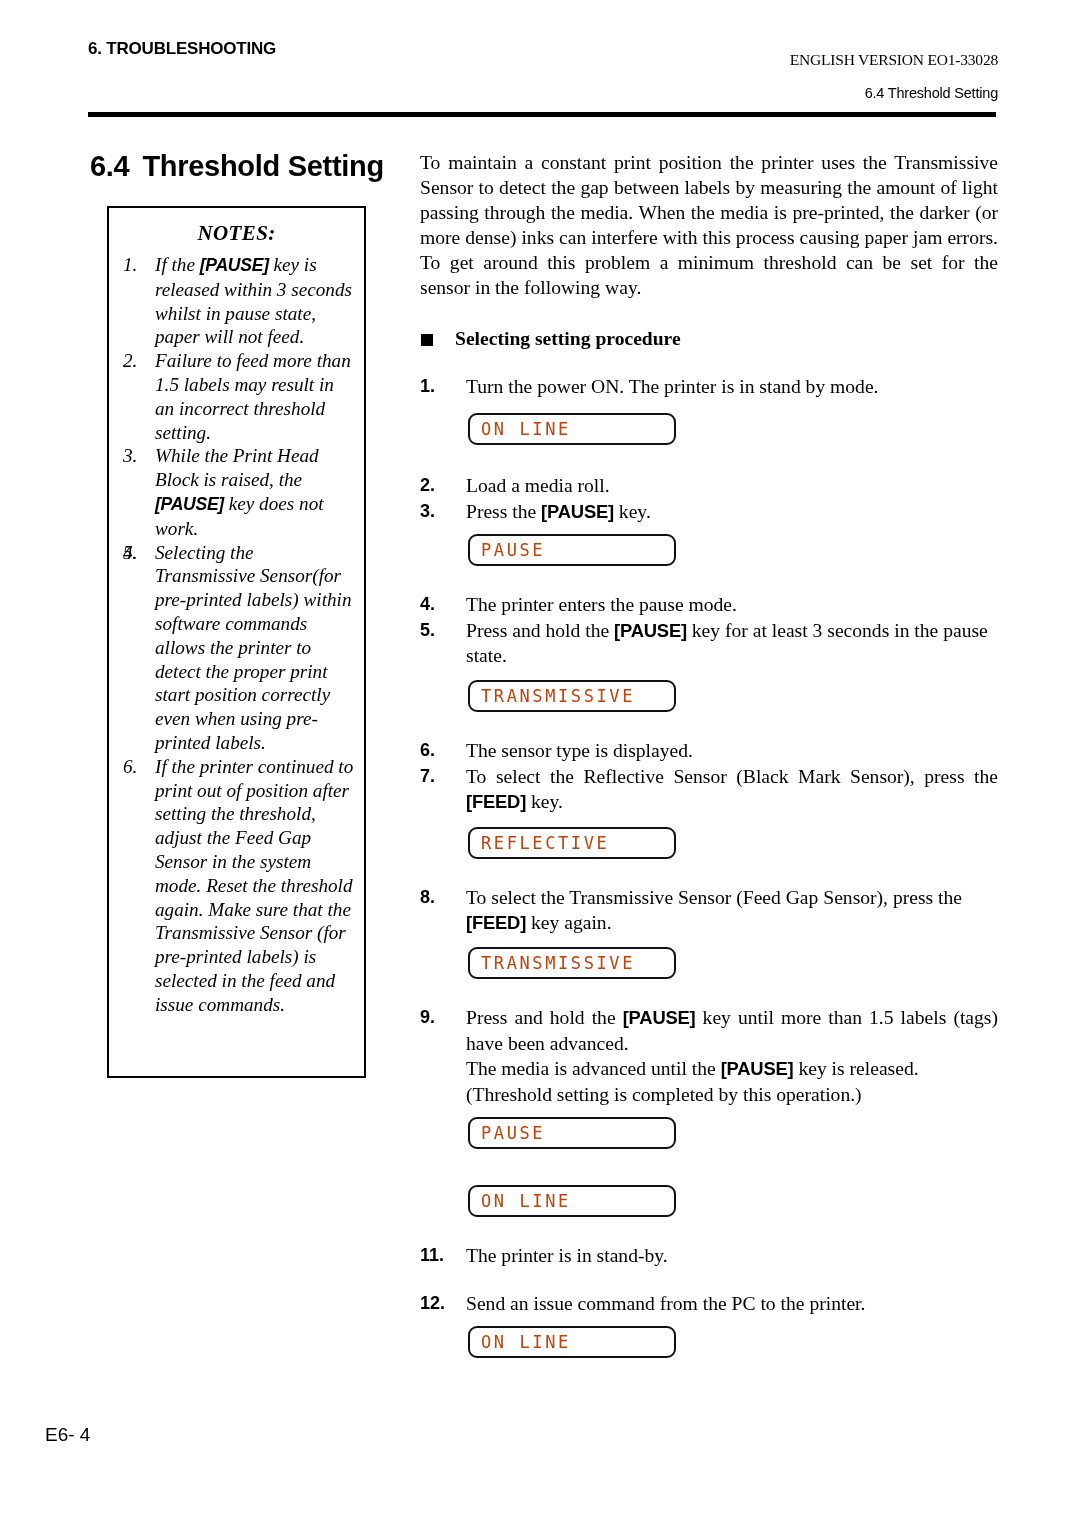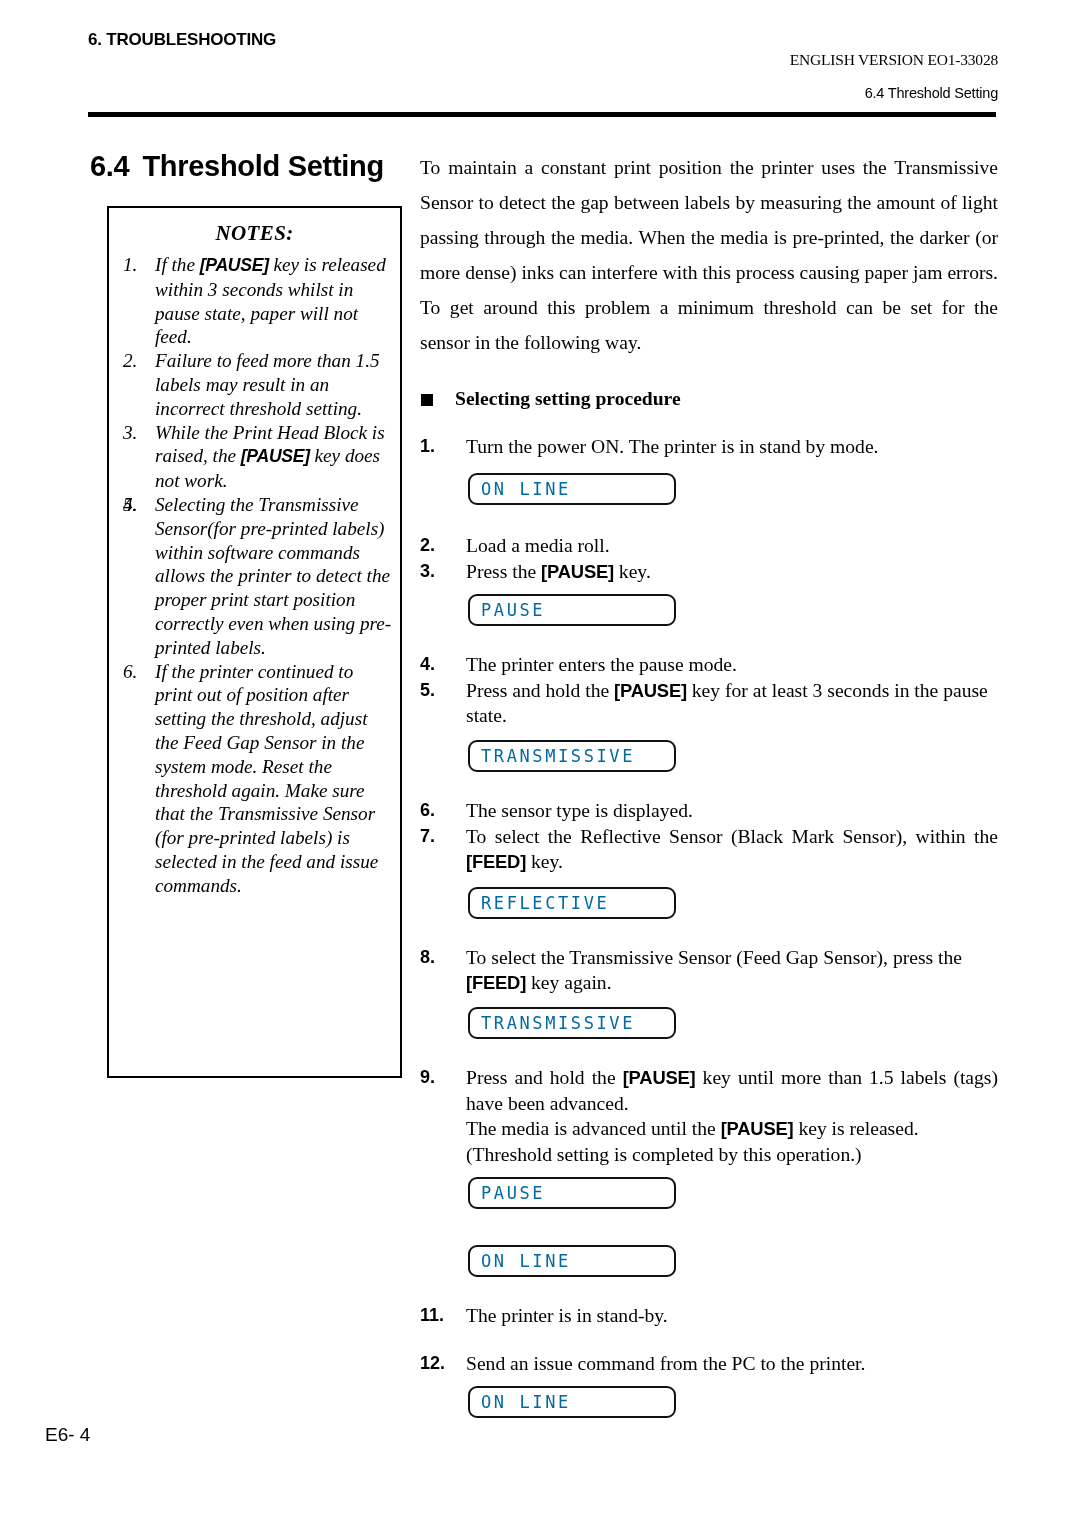--- a/index.html
+++ b/index.html
@@ -21,7 +21,7 @@
   .hdr-left {
     position: absolute;
     left: 88px;
-    top: 30px;
+    top: 39px;
     font-family: "Liberation Sans", sans-serif;
     font-weight: bold;
     font-size: 17px;

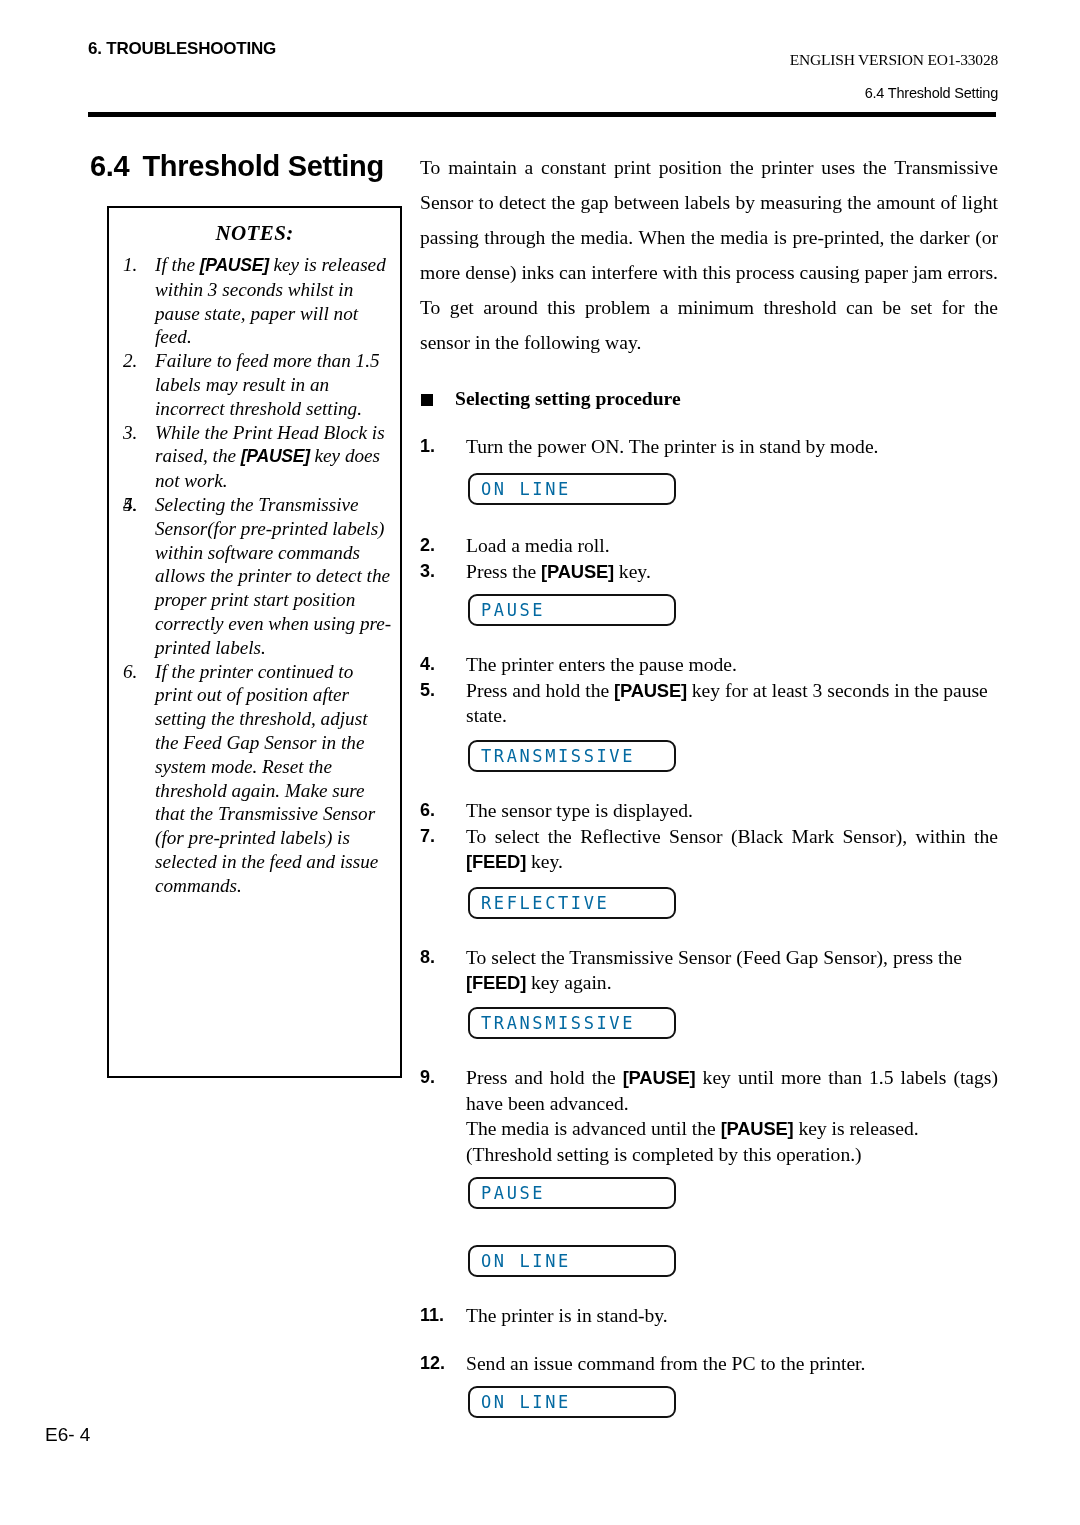--- a/index.html
+++ b/index.html
@@ -122,7 +122,7 @@
   }
   .intro {
     font-size: 19.6px;
-    line-height: 35px;
+    line-height: 25px;
     text-align: justify;
     margin: 0 0 28px 0;
   }

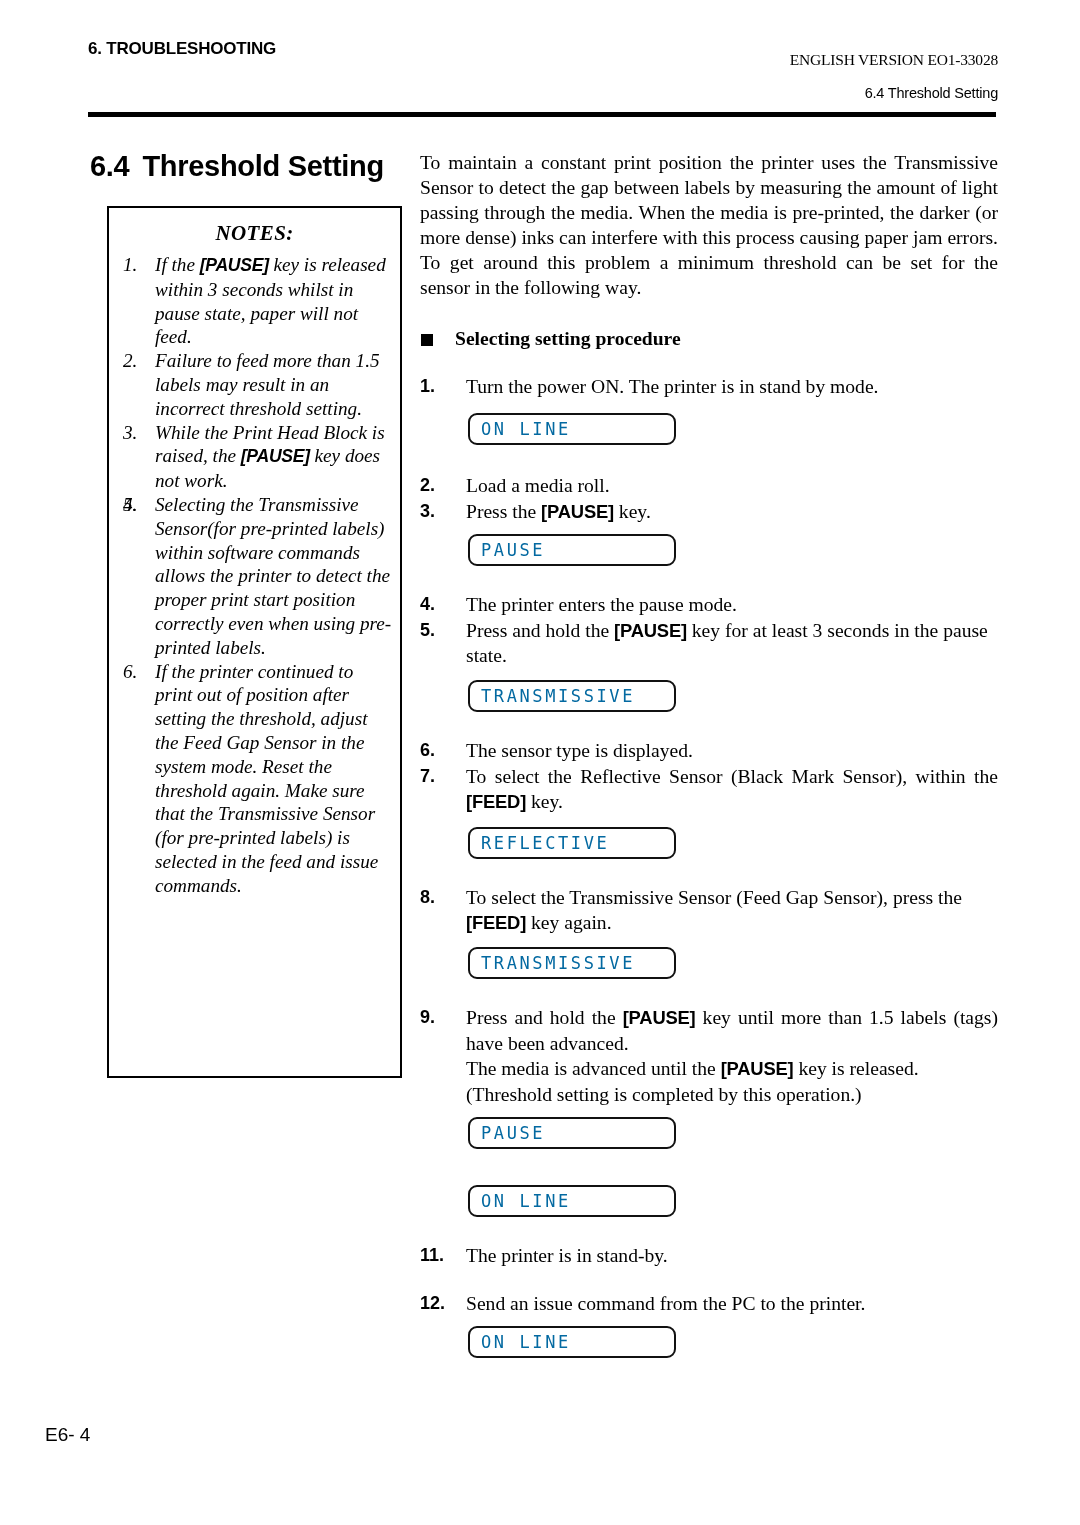--- a/index.html
+++ b/index.html
@@ -70,7 +70,7 @@
     position: absolute;
     left: 107px;
     top: 206px;
-    width: 295px;
+    width: 259px;
     height: 872px;
     border: 2px solid #000000;
     box-sizing: border-box;

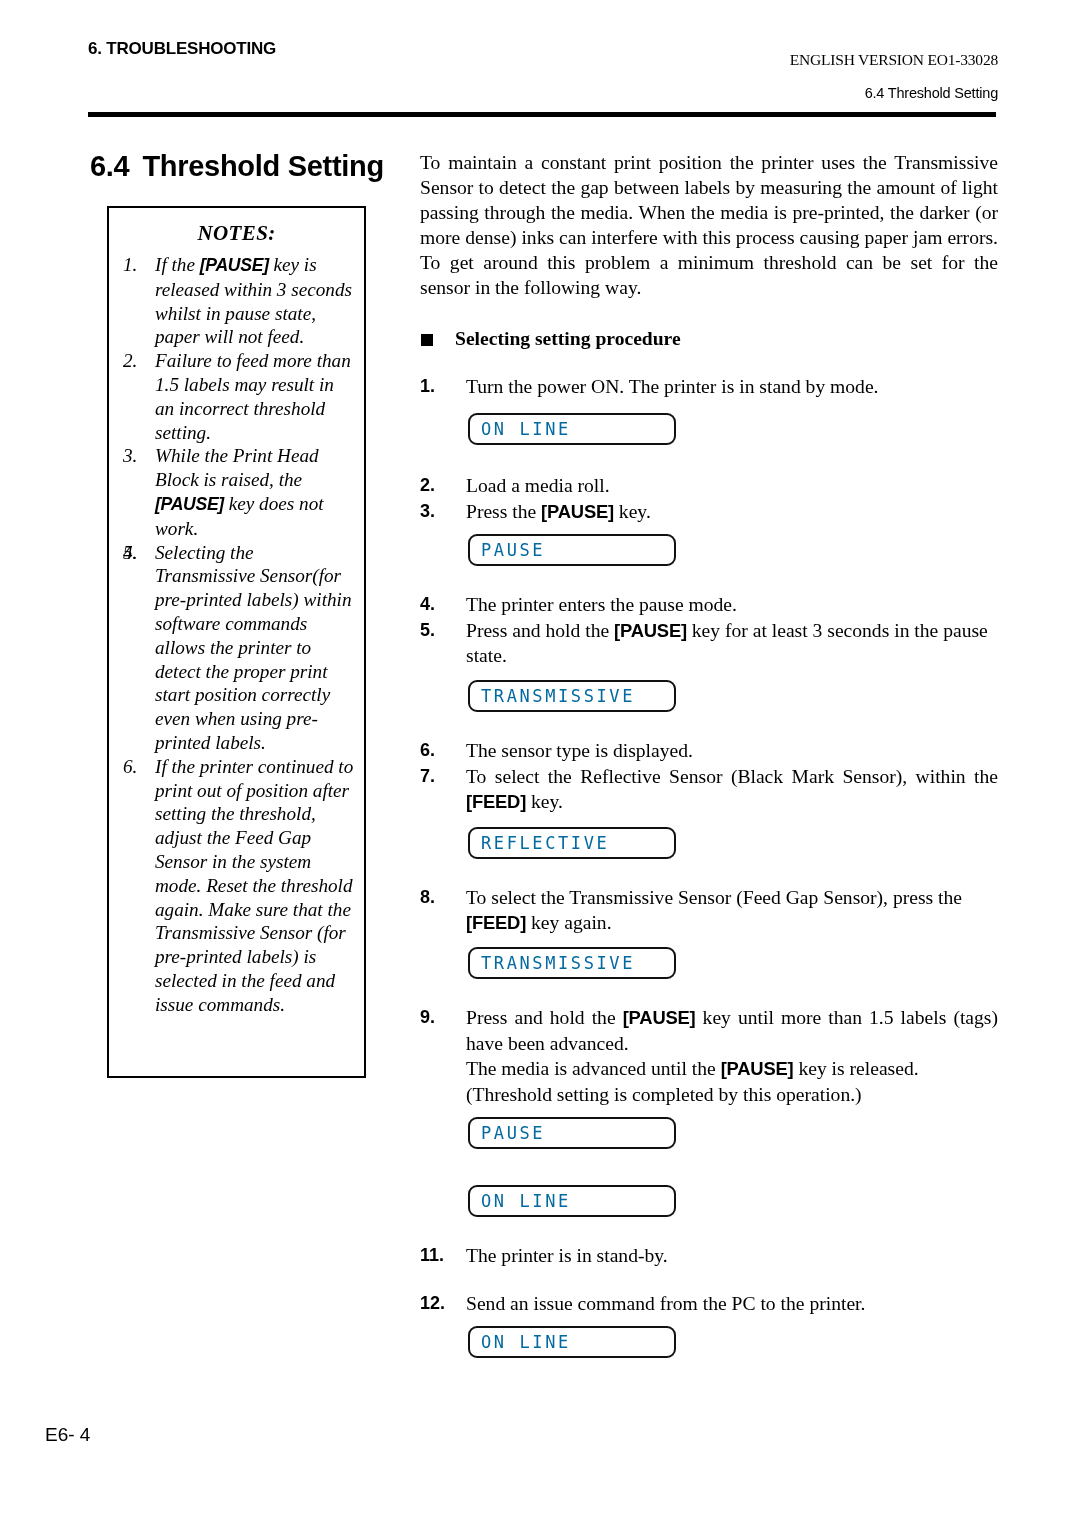--- a/index.html
+++ b/index.html
@@ -181,7 +181,7 @@
     font-family: "DejaVu Sans Mono", "Liberation Mono", monospace;
     font-size: 17px;
     letter-spacing: 2.6px;
-    color: #0369a1;
+    color: #c2410c;
     padding-left: 11px;
     white-space: pre;
   }

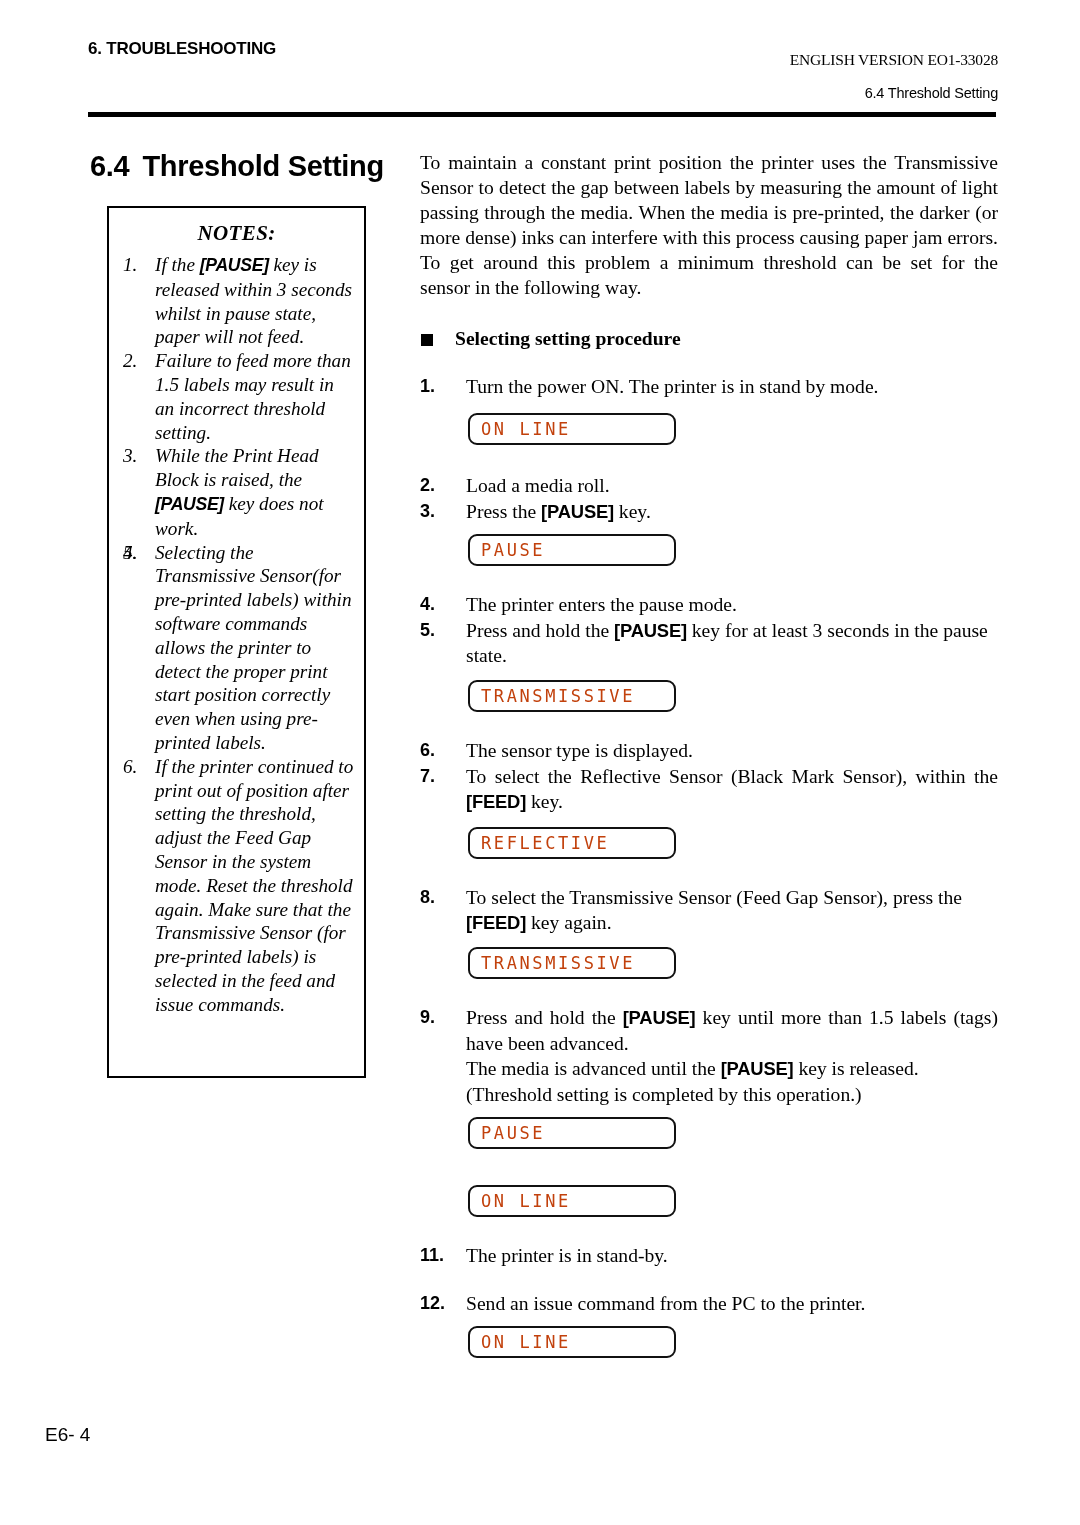--- a/index.html
+++ b/index.html
@@ -299,7 +299,7 @@
     </div>
 
     <div class="step just">
-      <span class="step-num">7.</span><span>To select the Reflective Sensor (Black Mark Sensor), within the </span><span class="kb2">[FEED]</span><span> key.</span>
+      <span class="step-num">7.</span><span>To select the Reflective Sensor (Black Mark Sensor), press the </span><span class="kb2">[FEED]</span><span> key.</span>
     </div>
     <div class="sp-12"></div>
     <div class="lcd">

